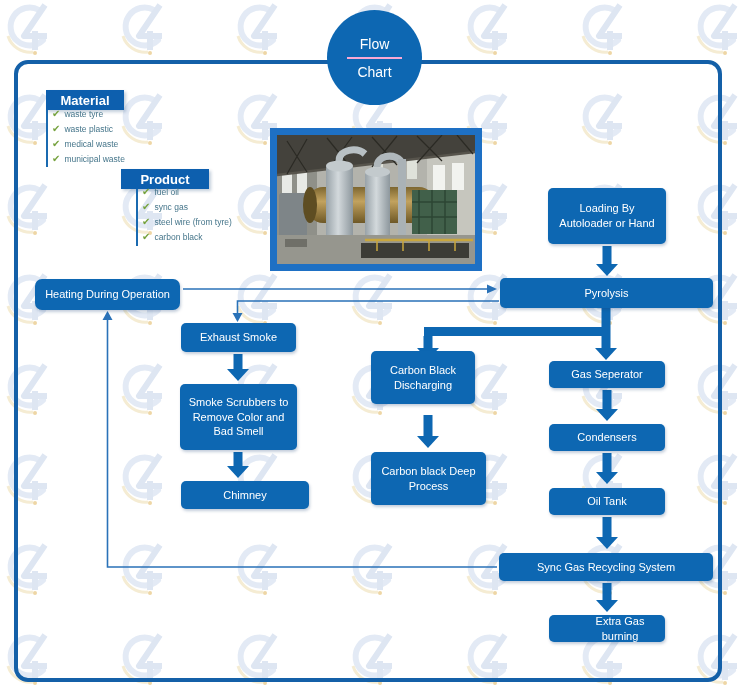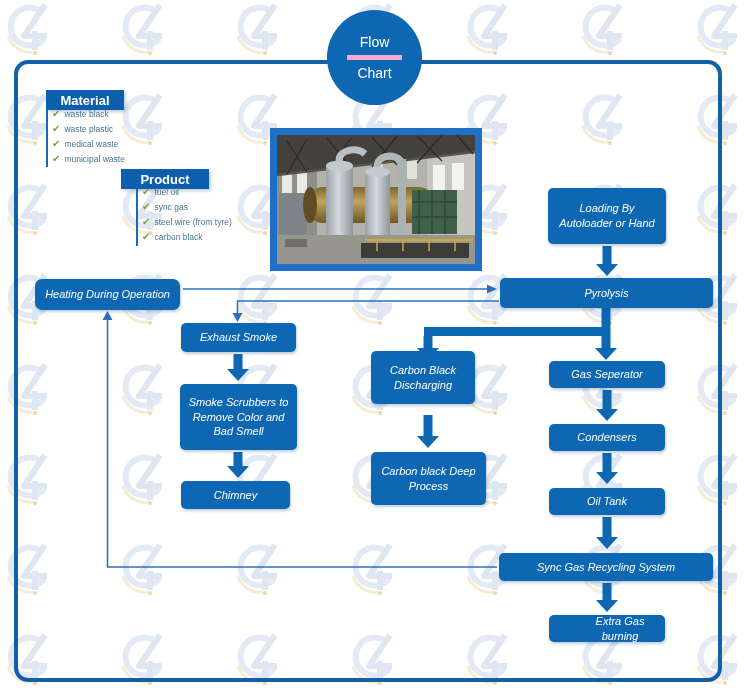--- a/index.html
+++ b/index.html
@@ -24,7 +24,7 @@
     color:#fff;font-size:14px;
   }
   .title-circle .t1{padding:0 0 5px 0;}
-  .title-circle .t2{border-top:5px solid #f9a8d4;padding:5px 10px 0 10px;}
+  .title-circle .t2{border-top:2px solid #f9a8d4;padding:5px 10px 0 10px;}
   .node{
     position:absolute;background:#0d67b2;color:#ffffff;border-radius:5px;
     display:flex;align-items:center;justify-content:center;text-align:center;

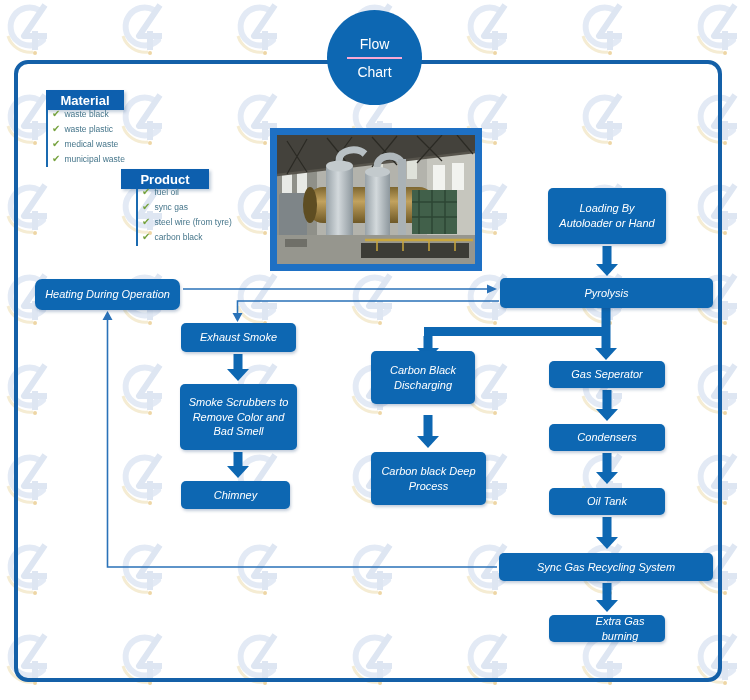--- a/index.html
+++ b/index.html
@@ -125,7 +125,7 @@
   <div class="legend-list" style="left:52px;top:106px;">
     <div class="li">
         <span class="check">✔</span>
-        <span class="lab">waste black</span>
+        <span class="lab">waste tyre</span>
       </div>
     <div class="li">
         <span class="check">✔</span>

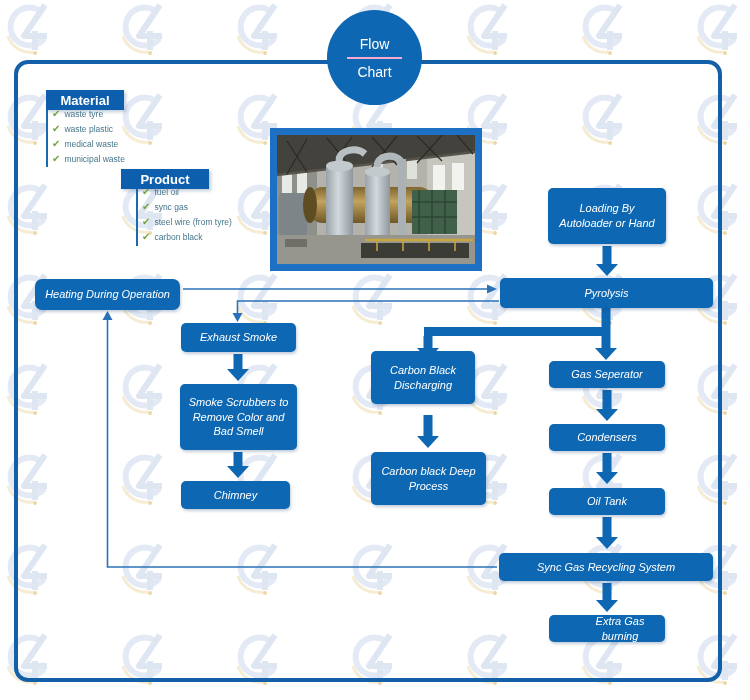--- a/index.html
+++ b/index.html
@@ -29,7 +29,7 @@
     position:absolute;background:#0d67b2;color:#ffffff;border-radius:5px;
     display:flex;align-items:center;justify-content:center;text-align:center;
     font-size:11px;line-height:1.35;padding:2px 6px;box-sizing:border-box;
-    z-index:4;box-shadow:1px 2px 3px rgba(20,60,110,0.25);font-style:italic;
+    z-index:4;box-shadow:1px 2px 3px rgba(20,60,110,0.25);
   }
   .legend-header{
     position:absolute;background:#0d5fae;color:#fff;font-weight:bold;font-size:13px;

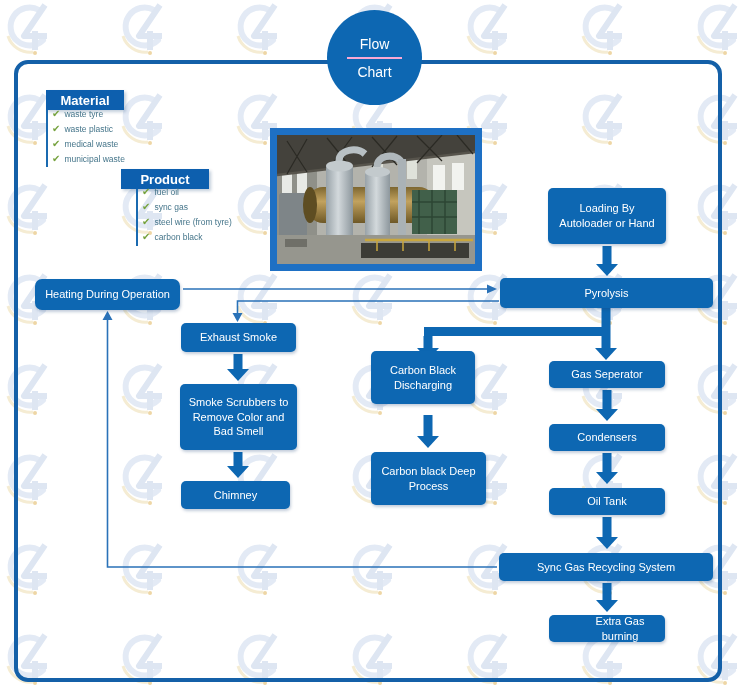--- a/index.html
+++ b/index.html
@@ -220,7 +220,7 @@
   <div class="node" style="left:500px;top:278px;width:213px;height:30px;">Pyrolysis</div>
   <div class="node" style="left:181px;top:323px;width:115px;height:29px;">Exhaust Smoke</div>
   <div class="node" style="left:180px;top:384px;width:117px;height:66px;">Smoke Scrubbers to Remove Color and Bad Smell</div>
-  <div class="node" style="left:181px;top:481px;width:109px;height:28px;">Chimney</div>
+  <div class="node" style="left:181px;top:481px;width:128px;height:28px;">Chimney</div>
   <div class="node" style="left:371px;top:351px;width:104px;height:53px;">Carbon Black Discharging</div>
   <div class="node" style="left:371px;top:452px;width:115px;height:53px;">Carbon black Deep Process</div>
   <div class="node" style="left:549px;top:361px;width:116px;height:27px;">Gas Seperator</div>

